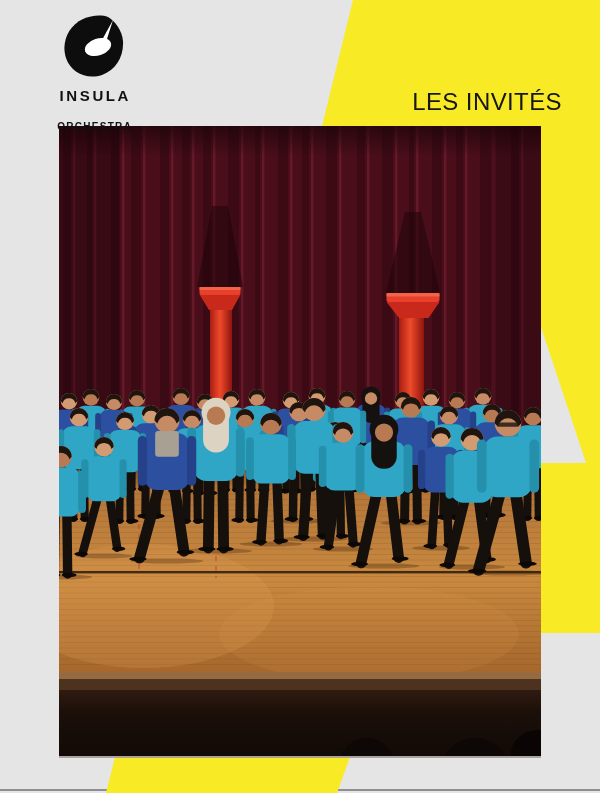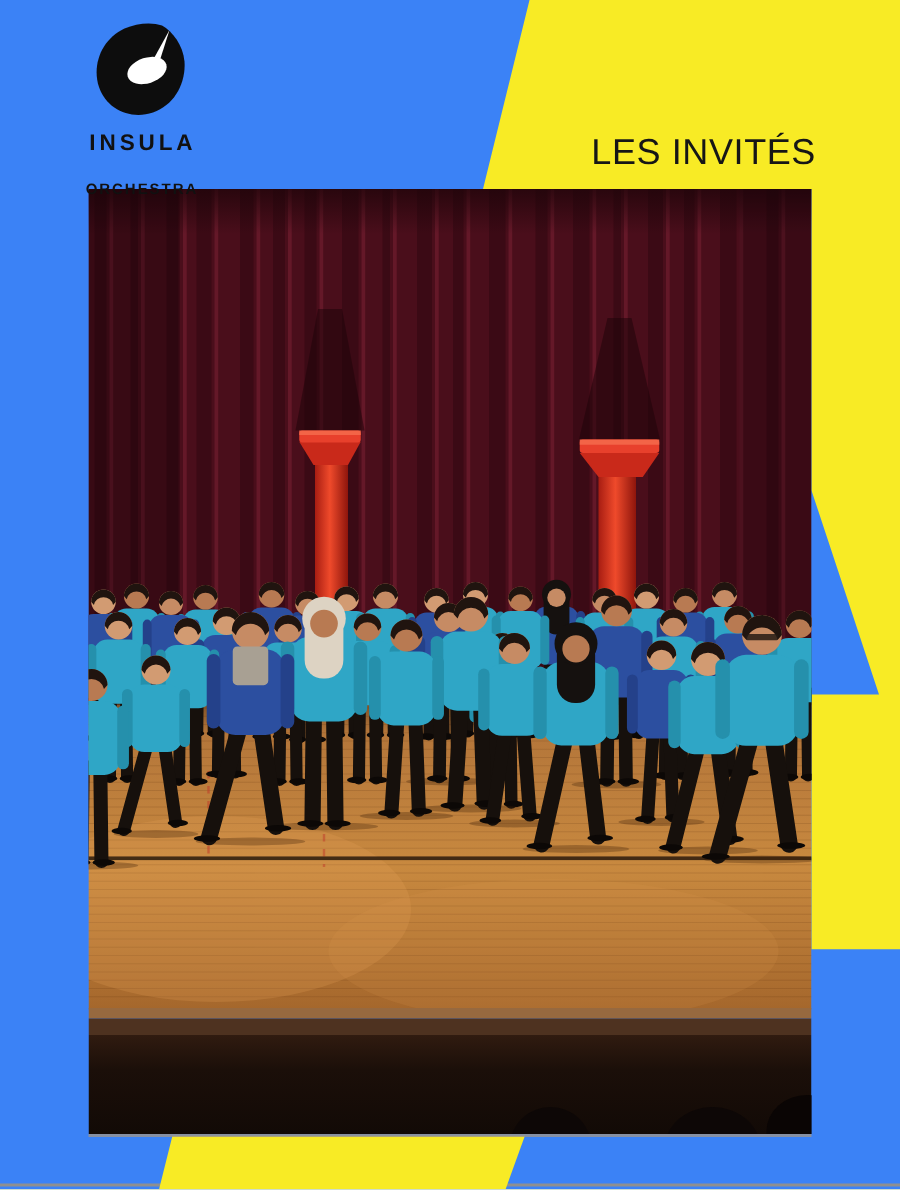--- a/index.html
+++ b/index.html
@@ -4,7 +4,7 @@
 <style>
   html,body{margin:0;padding:0;background:#ffffff;}
   .page{
-    position:relative;width:600px;height:793px;background:#3b82f6;
+    position:relative;width:600px;height:793px;background:#e5e5e5;
     overflow:hidden;font-family:"Liberation Sans",sans-serif;
   }
   .yellow-top{

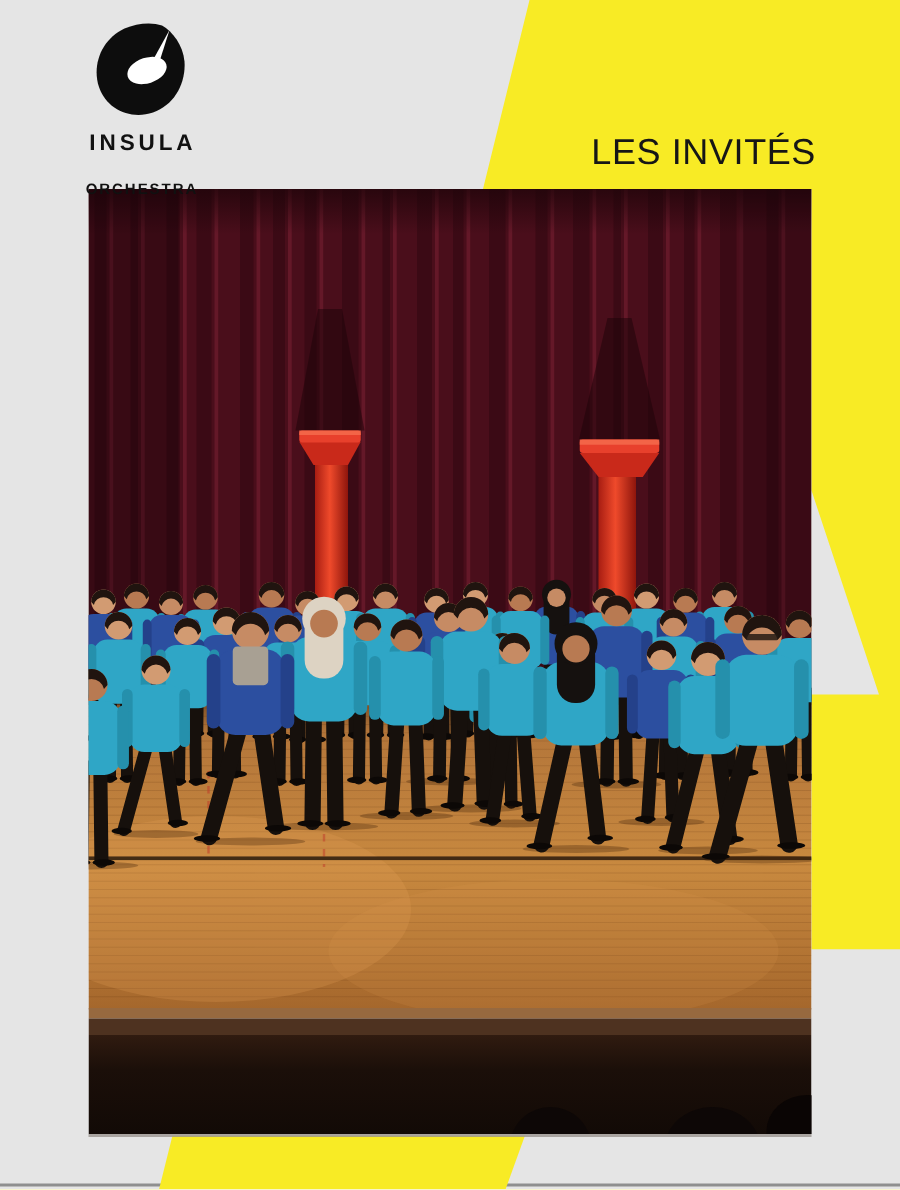--- a/index.html
+++ b/index.html
@@ -33,7 +33,7 @@
   .brand-l1{margin-top:5px;font-size:15px;font-weight:bold;letter-spacing:2.6px;text-indent:2.6px;}
   .brand-l2{margin-top:17px;font-size:10px;font-weight:bold;letter-spacing:1.3px;text-indent:1.3px;}
   .section-title{
-    position:absolute;top:88px;right:56px;margin:0;z-index:4;
+    position:absolute;top:88px;right:38px;margin:0;z-index:4;
     font-size:24px;font-weight:500;letter-spacing:.4px;color:var(--text-dark,#161616);
   }
   .photo{

